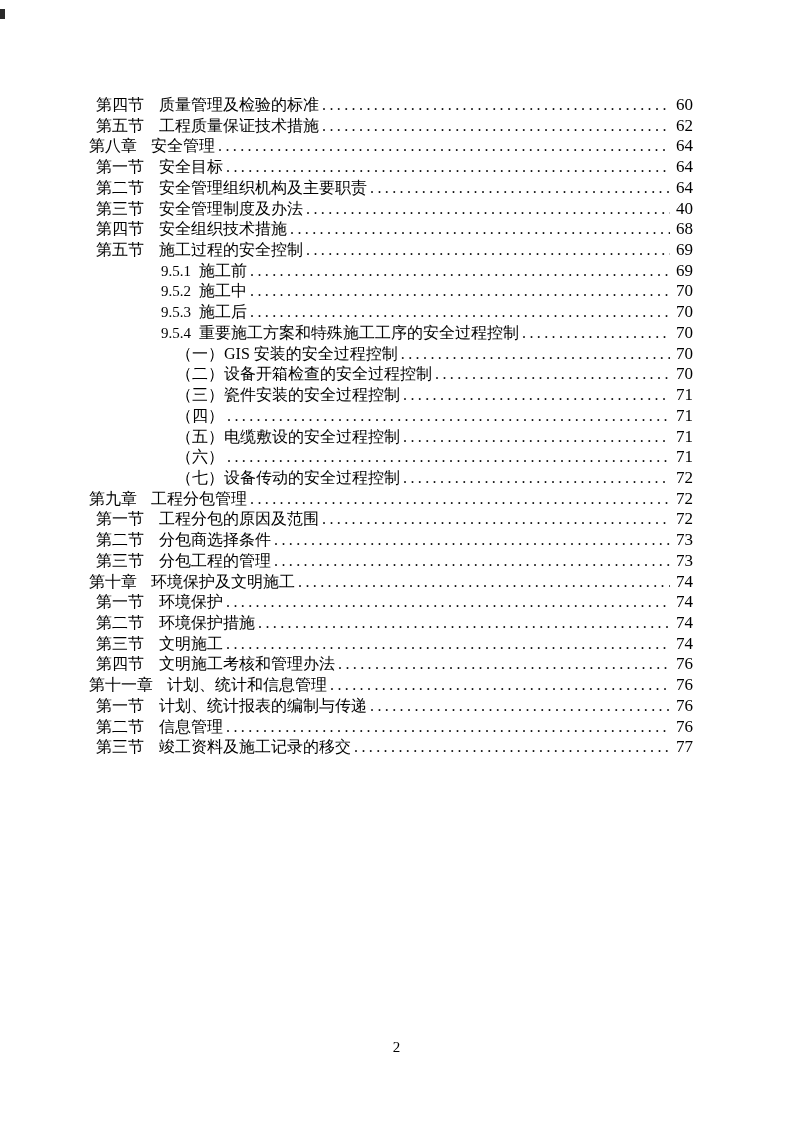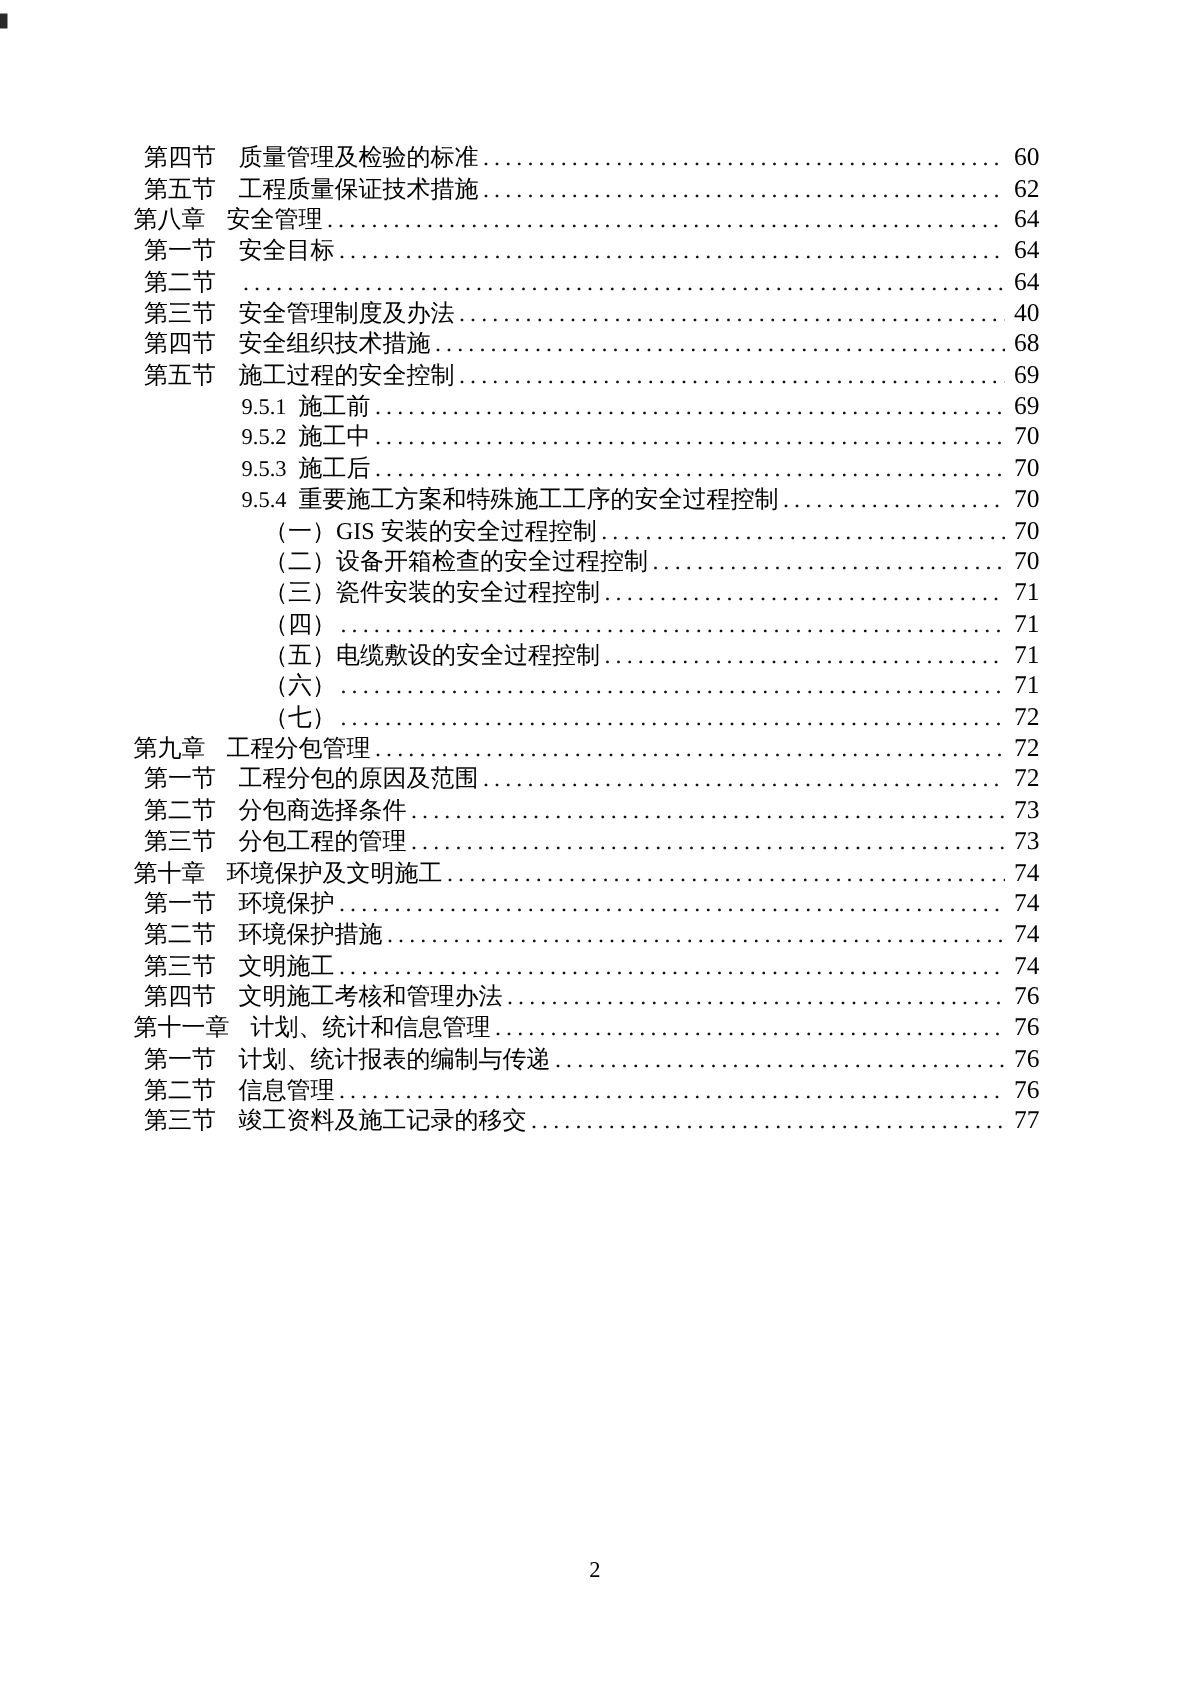--- a/index.html
+++ b/index.html
@@ -102,6 +102,7 @@
       </div>
       <div class="row lvl1">
         <span class="num">第二节</span>
+        <span class="title">安全管理组织机构及主要职责</span>
         <span class="leader">................................................................................................................................................................</span>
         <span class="pg">64</span>
       </div>

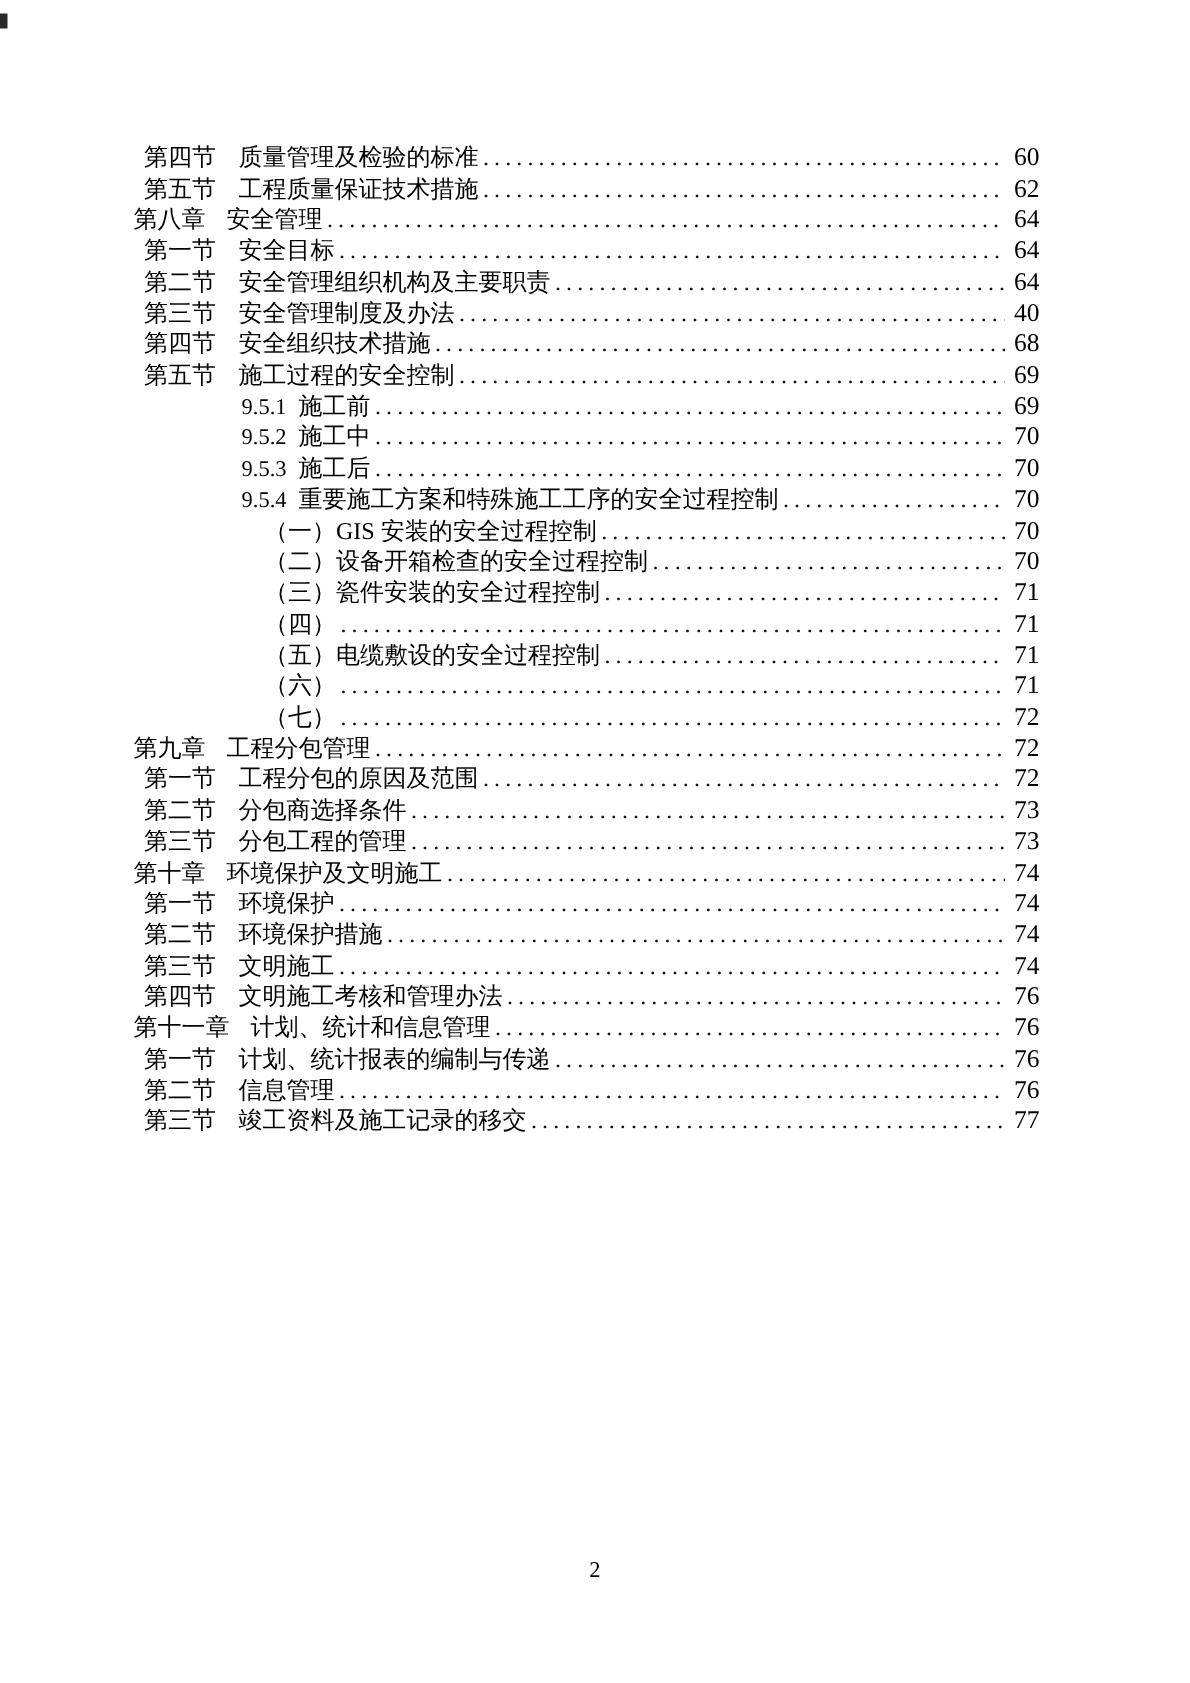--- a/index.html
+++ b/index.html
@@ -184,6 +184,7 @@
       </div>
       <div class="row lvl3">
         <span class="num">（七）</span>
+        <span class="title">设备传动的安全过程控制</span>
         <span class="leader">................................................................................................................................................................</span>
         <span class="pg">72</span>
       </div>

